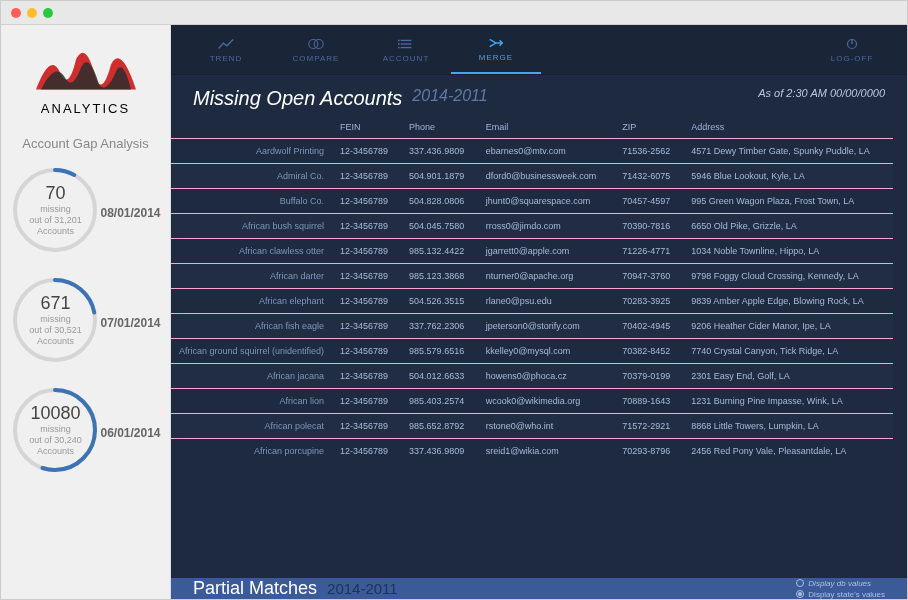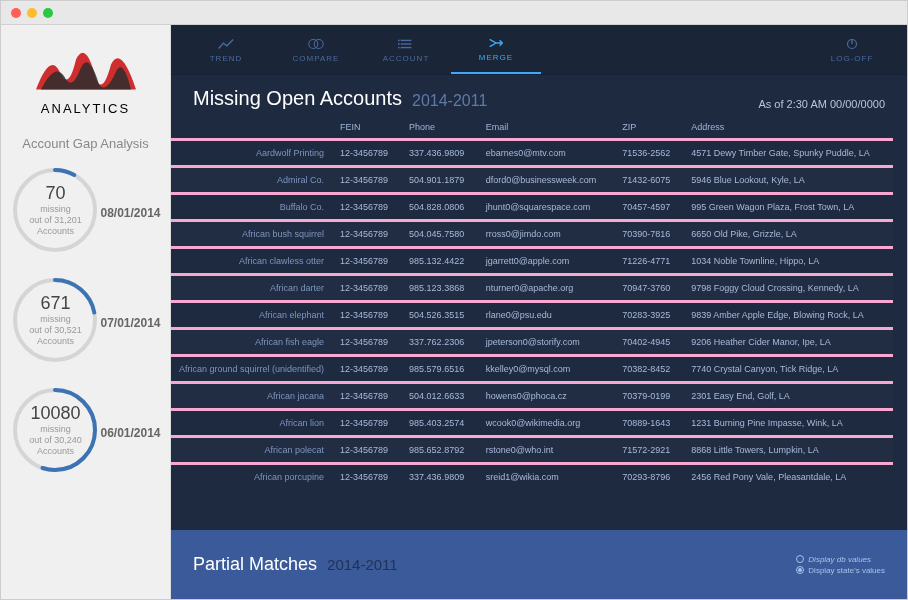--- a/index.html
+++ b/index.html
@@ -32,7 +32,7 @@
 .nav-item.active { color: #3fa9f5; border-bottom: 2px solid #3fa9f5; }
 .nav-item svg { width: 18px; height: 14px; }
 .nav-spacer { flex: 1; }
-.header-row { display: flex; align-items: flex-end; padding: 12px 22px 6px; }
+.header-row { display: flex; align-items: flex-start; padding: 12px 22px 6px; font-style: italic; }
 .header-title { font-size: 20px; color: #fff; font-weight: 300; }
 .header-years { font-size: 16px; color: #5e7aa5; font-weight: 300; margin-left: 10px; }
 .header-asof { margin-left: auto; font-size: 11px; color: #b8c5dc; font-weight: 300; }

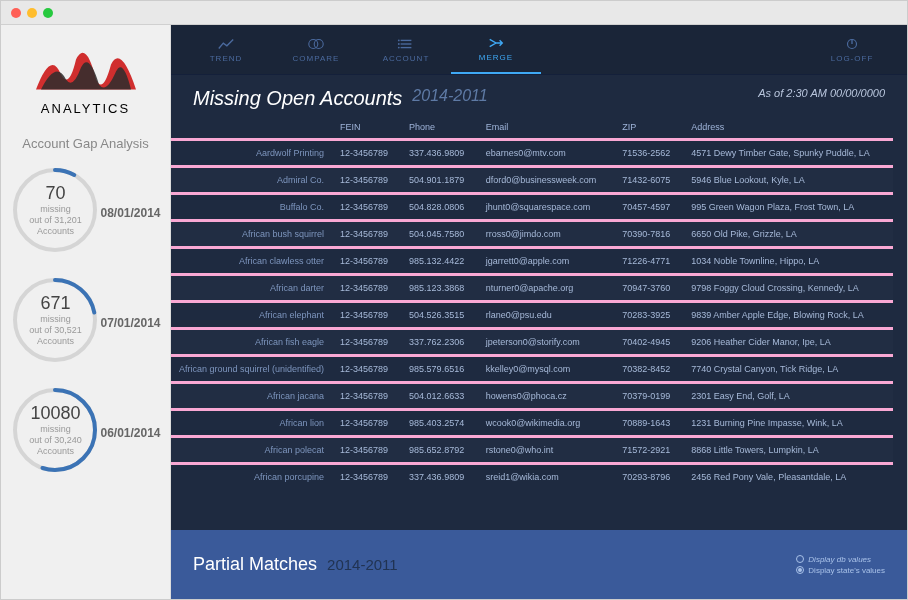--- a/index.html
+++ b/index.html
@@ -40,7 +40,7 @@
 table { width: 100%; border-collapse: collapse; font-size: 9px; }
 thead th { color: #9fb4d9; font-weight: 400; text-align: left; padding: 6px 8px; font-size: 9px; }
 thead th:first-child { text-align: right; width: 130px; }
-tbody tr { border-top: 3px solid #f9a8d4; }
+tbody tr { border-top: 1px solid #f9a8d4; }
 tbody tr:nth-child(even) { background: rgba(255,255,255,0.015); }
 tbody td { color: #a7bad9; padding: 7px 8px; white-space: nowrap; }
 tbody td:first-child { text-align: right; color: #7d95bd; width: 130px; }

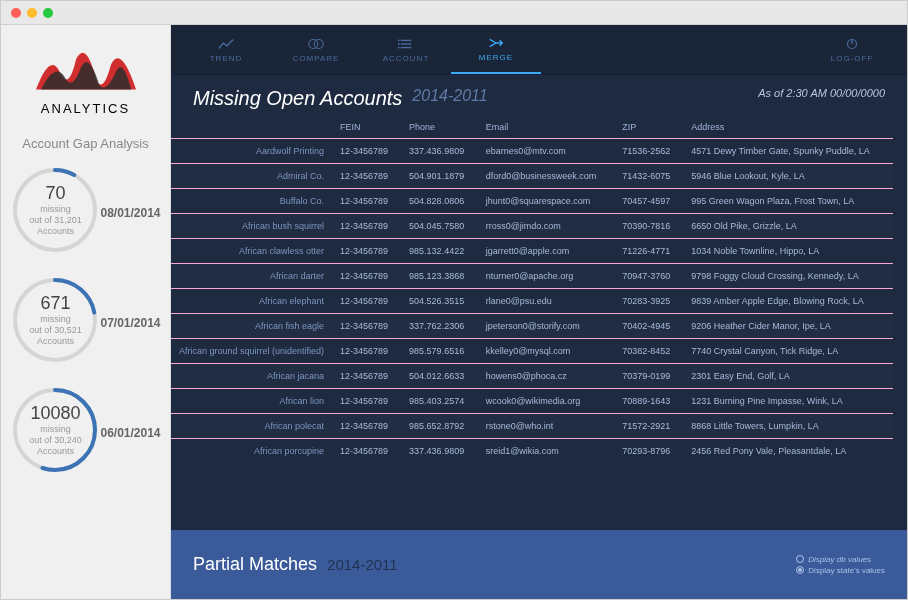--- a/index.html
+++ b/index.html
@@ -44,7 +44,7 @@
 tbody tr:nth-child(even) { background: rgba(255,255,255,0.015); }
 tbody td { color: #a7bad9; padding: 7px 8px; white-space: nowrap; }
 tbody td:first-child { text-align: right; color: #7d95bd; width: 130px; }
-.partial-bar { background: #3a5a9a; padding: 24px 22px; display: flex; align-items: center; }
+.partial-bar { background: #3a5a9a; padding: 0 22px; display: flex; align-items: center; }
 .partial-title { font-size: 18px; color: #fff; font-weight: 300; }
 .partial-years { font-size: 15px; color: #213352; font-weight: 300; margin-left: 10px; }
 .radio-group { margin-left: auto; display: flex; flex-direction: column; gap: 2px; }

